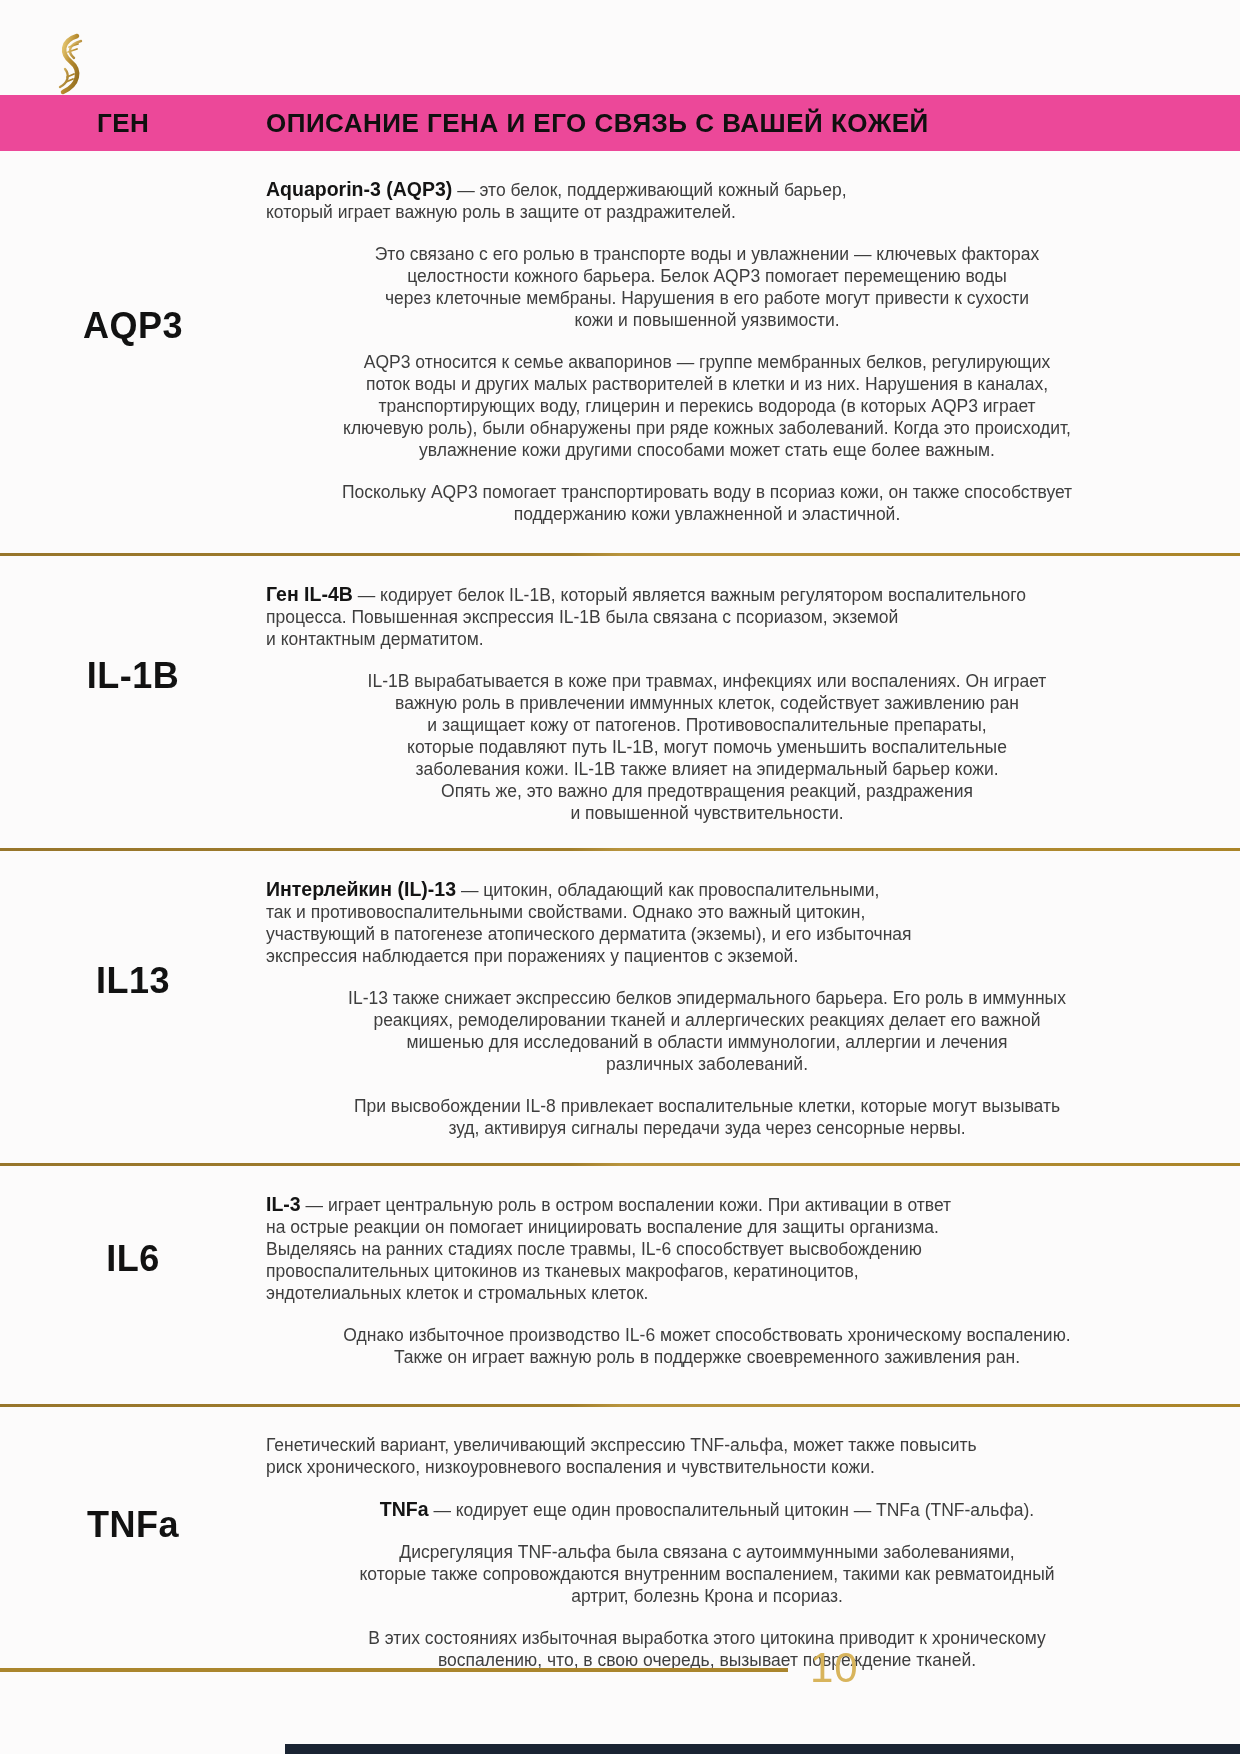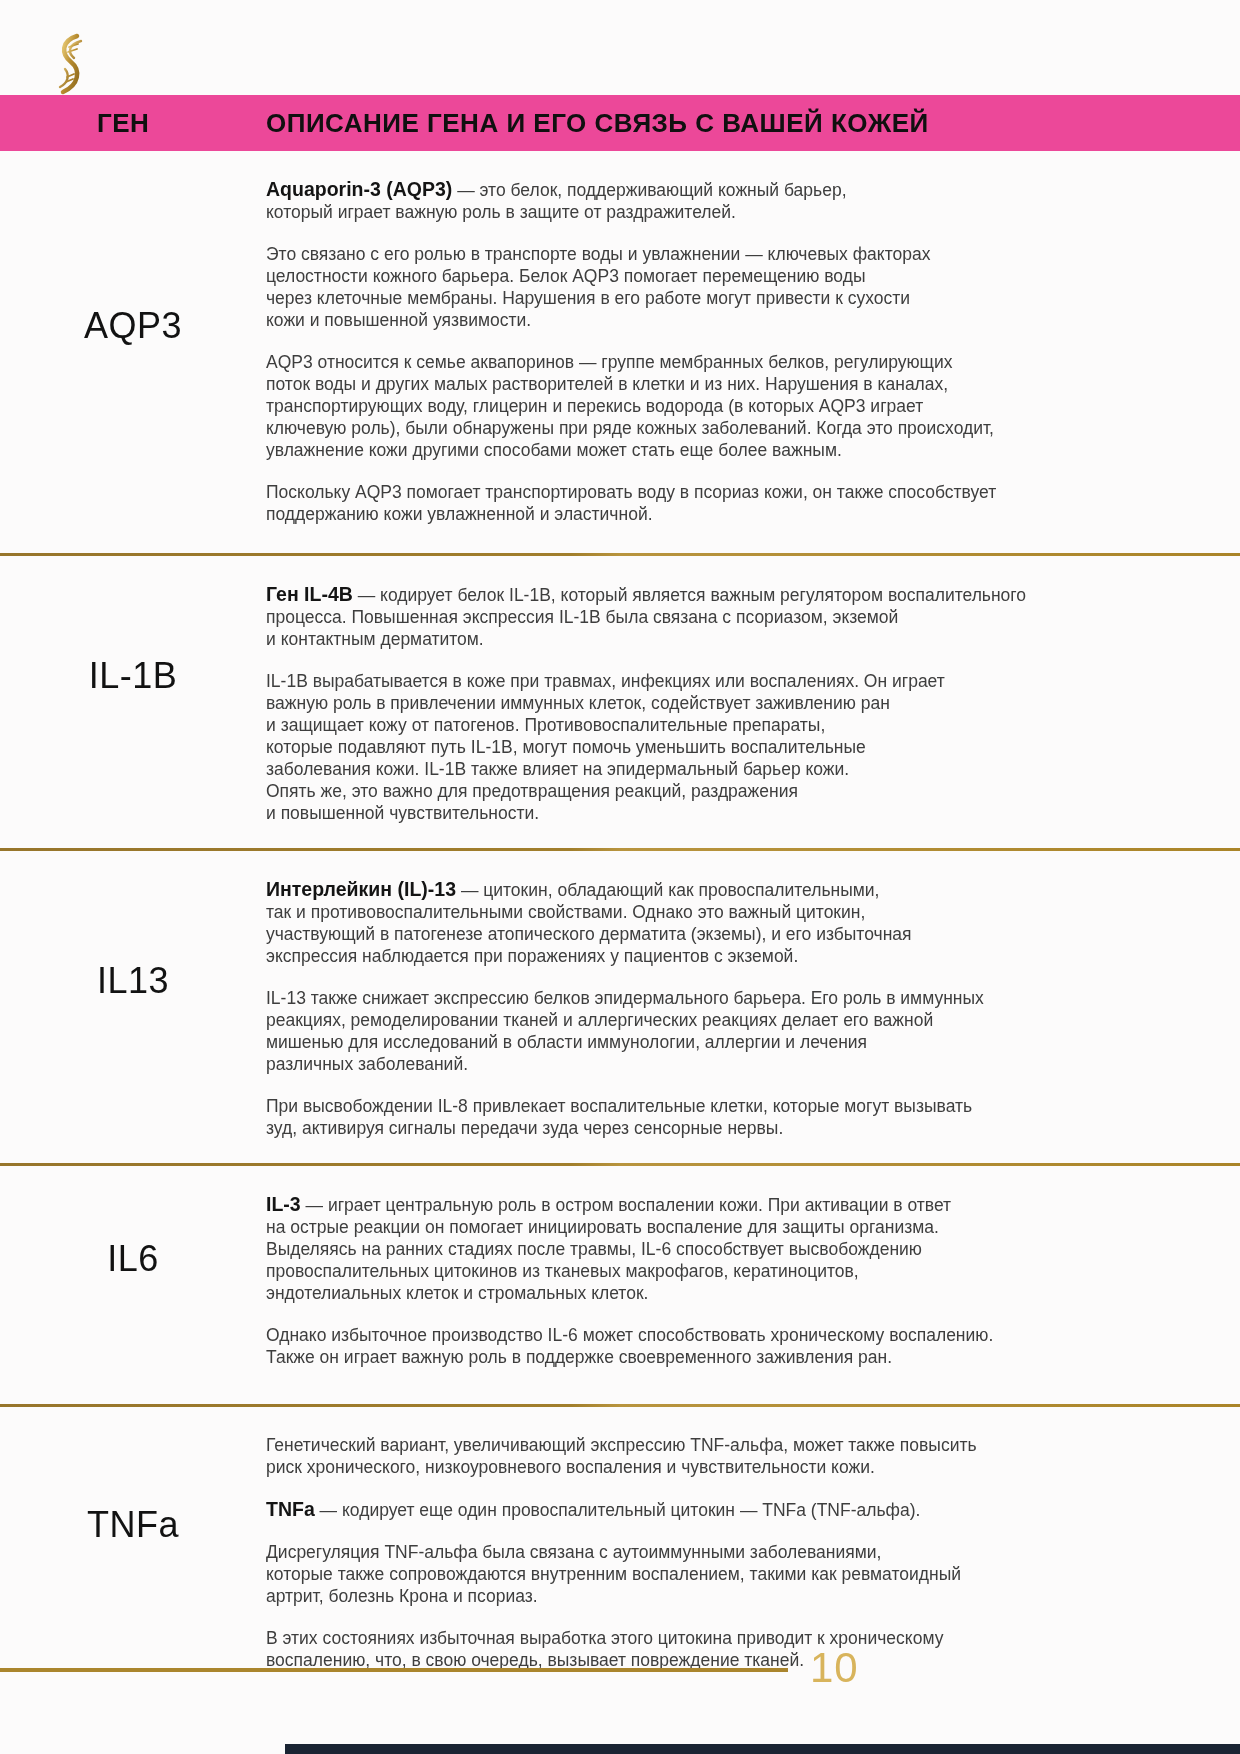--- a/index.html
+++ b/index.html
@@ -47,7 +47,7 @@
     margin:0;white-space:pre-line;
     font-size:17.5px;line-height:22px;color:#3e3e3e;
   }
-  .para + .para{margin-top:20px;}
+  .para + .para{margin-top:20px;text-align:center;}
   .lead{font-size:19.5px;font-weight:700;color:#141414;}
   .divider{
     width:100%;height:3px;

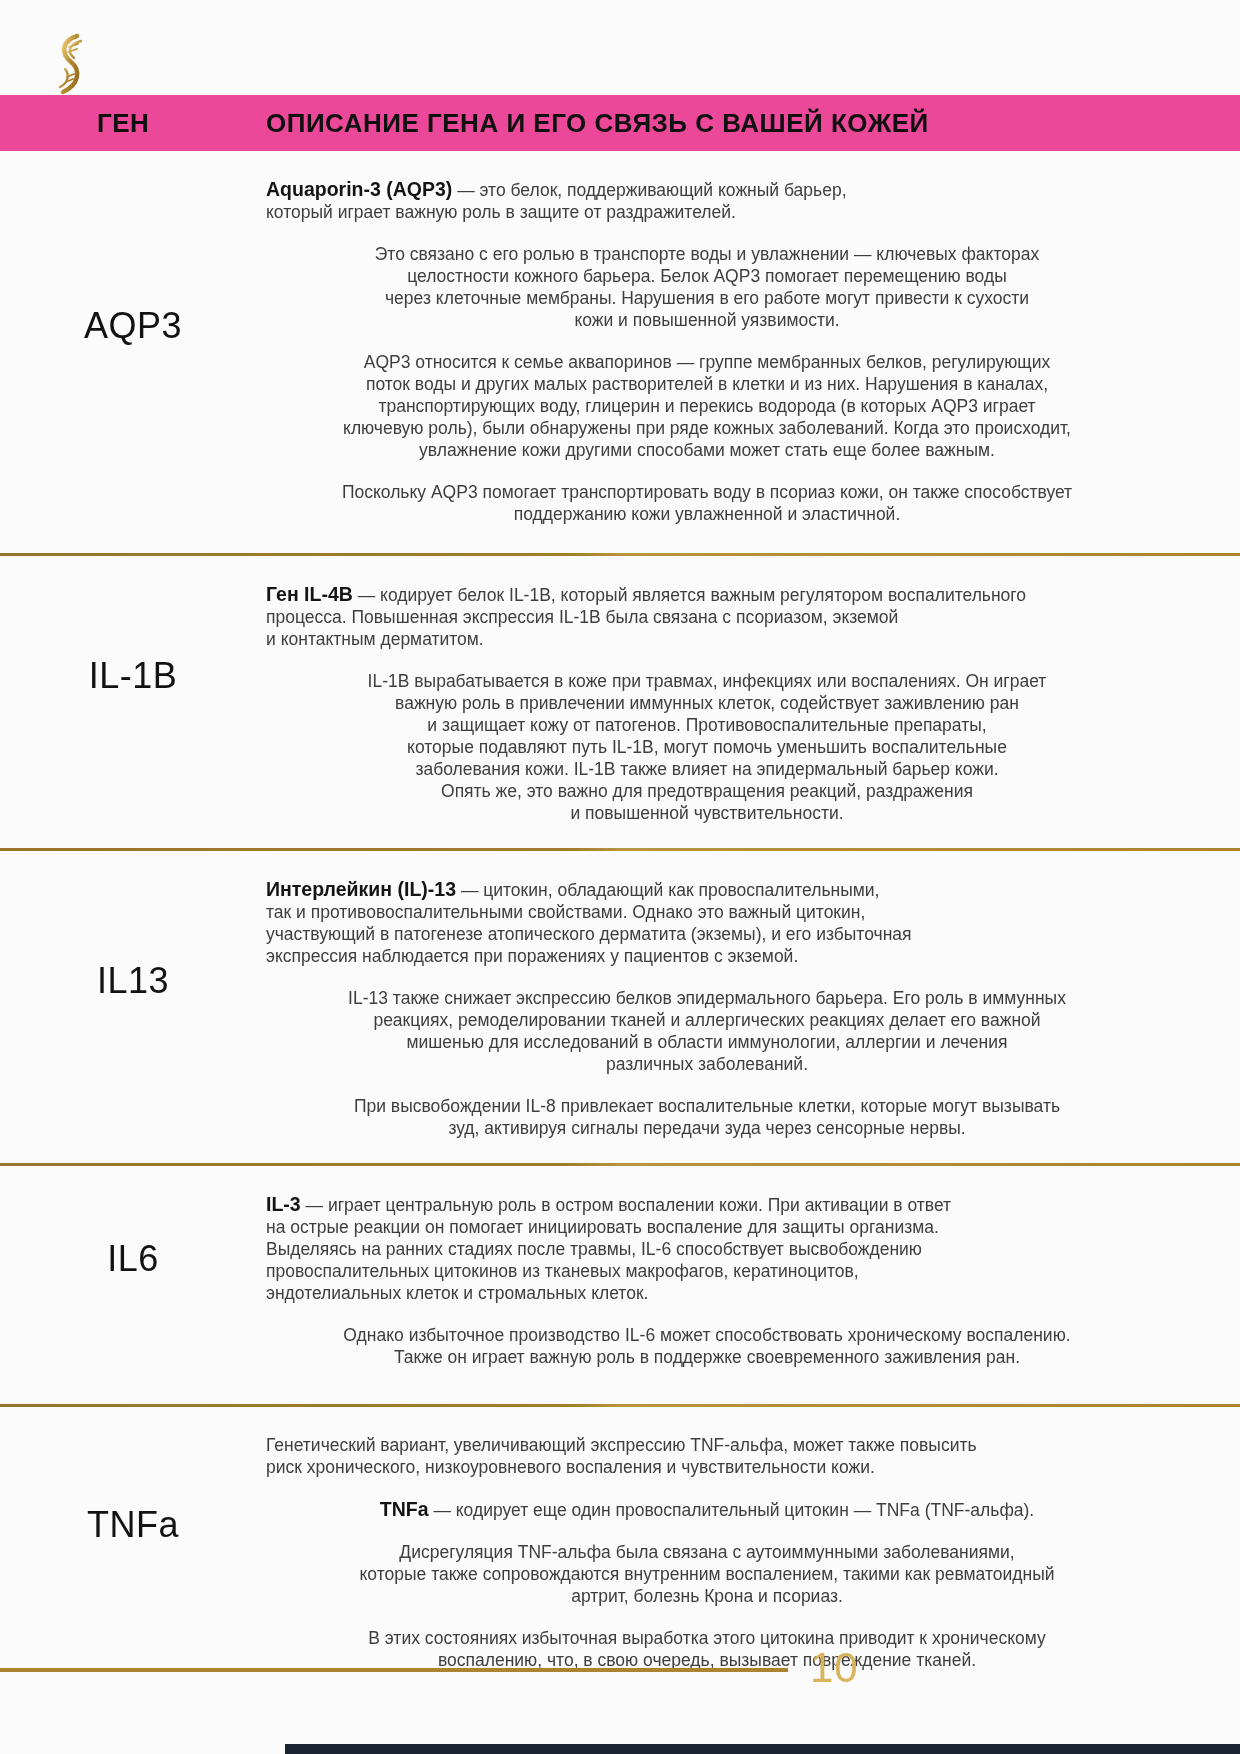--- a/index.html
+++ b/index.html
@@ -37,7 +37,7 @@
     box-sizing:border-box;padding-bottom:52px;
   }
   .gene-name{
-    margin:0;font-size:36px;font-weight:400;color:#121212;letter-spacing:.5px;
+    margin:0;font-size:36px;font-weight:700;color:#121212;letter-spacing:.5px;
   }
   .desc-cell{
     flex:1 1 auto;box-sizing:border-box;

